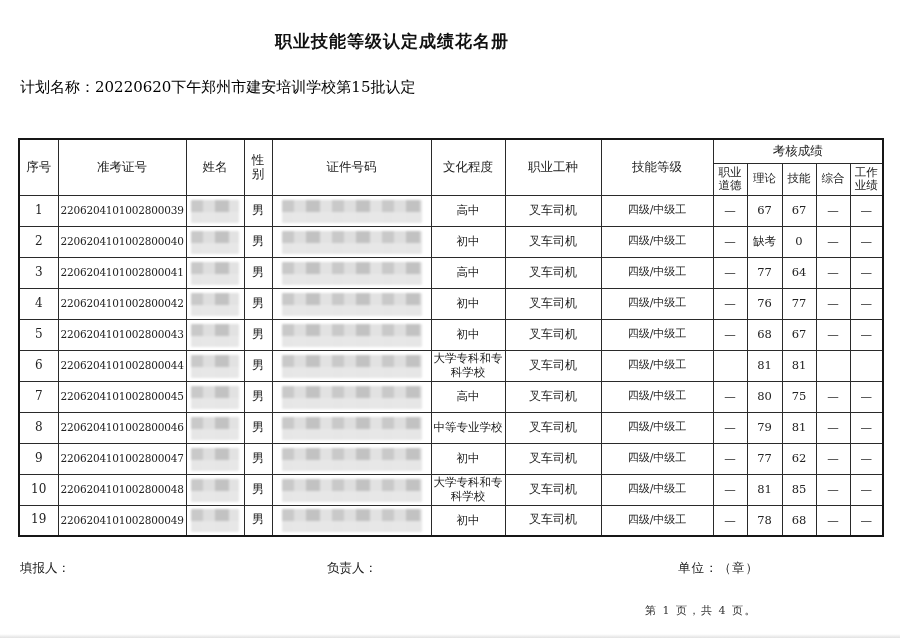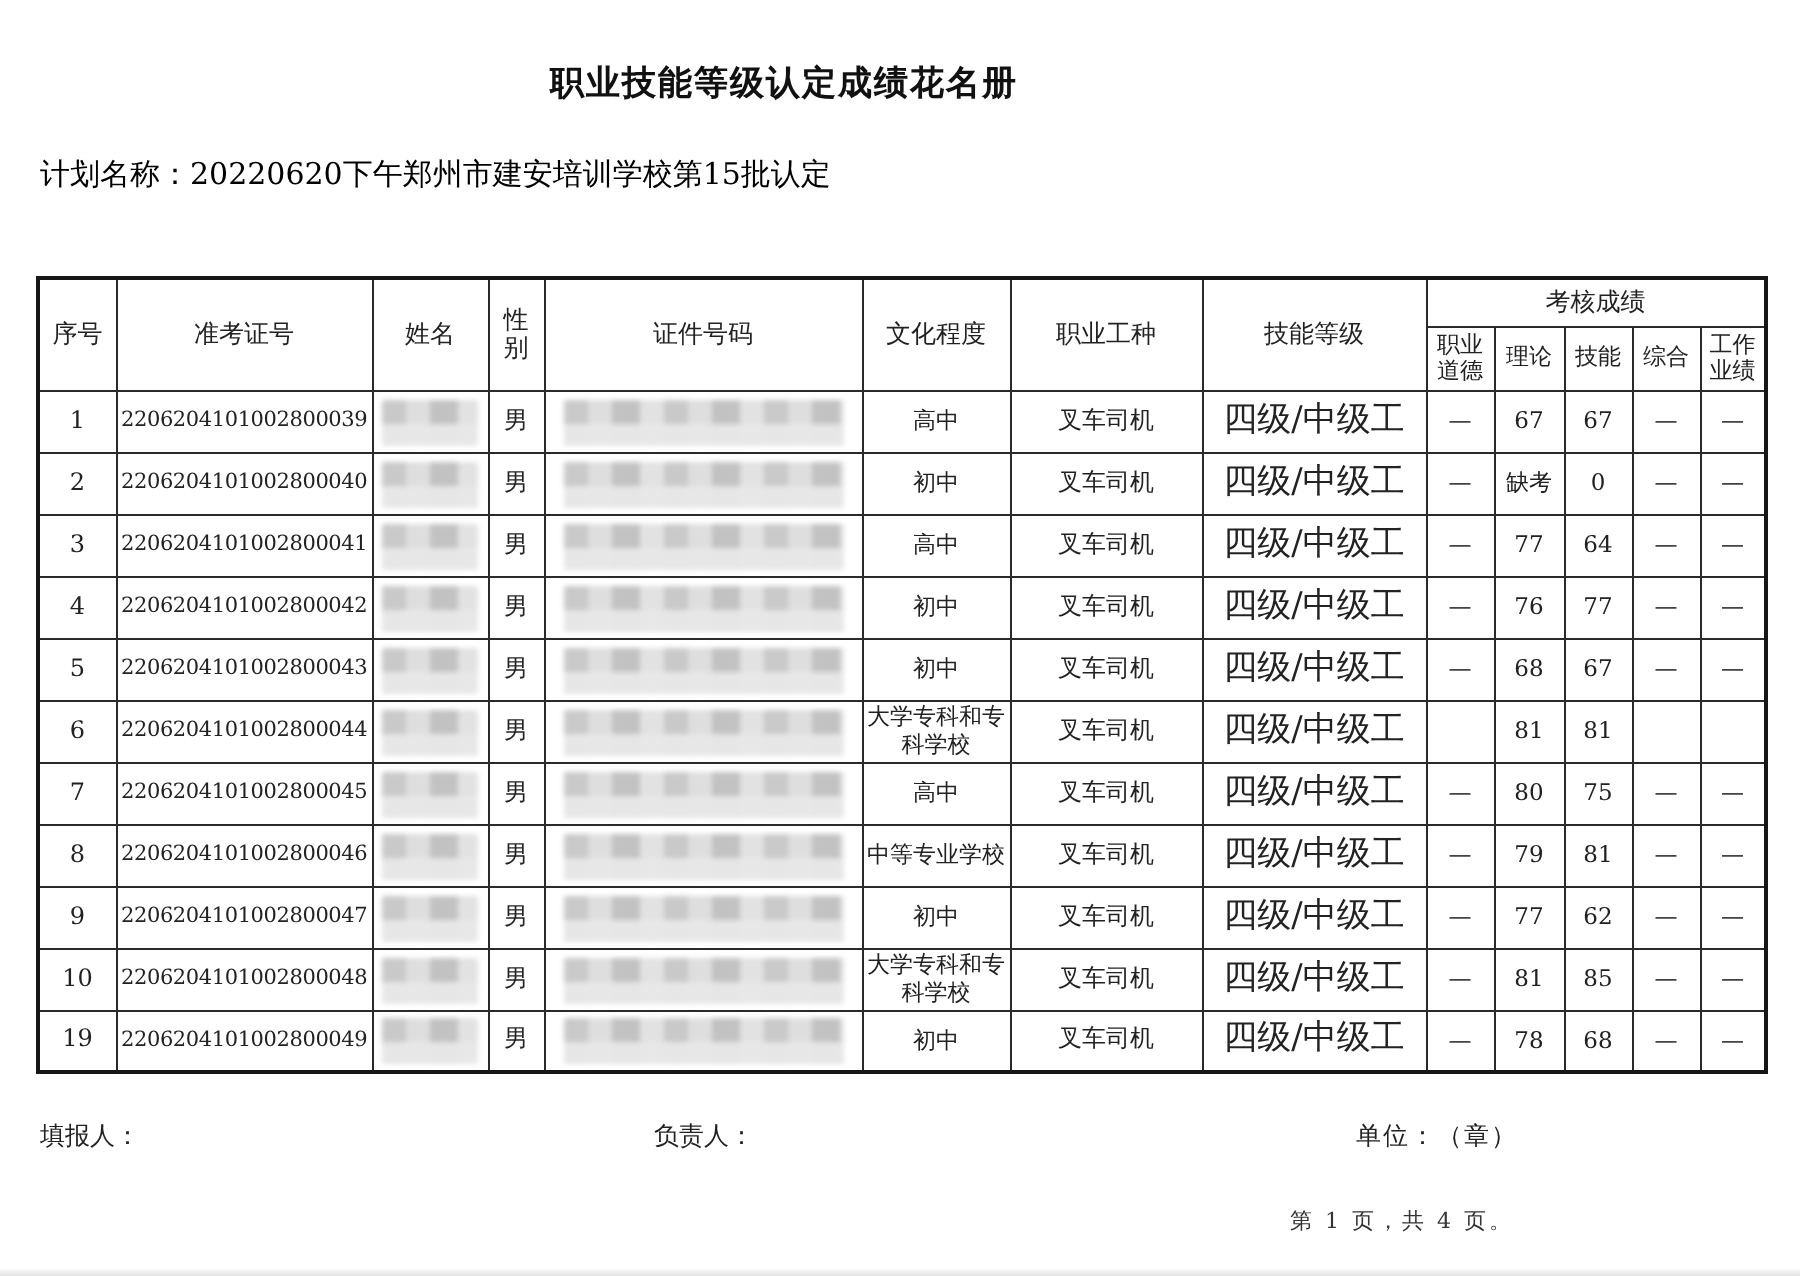--- a/index.html
+++ b/index.html
@@ -25,7 +25,7 @@
   td.c-ticket{ font-size:10.5px; letter-spacing:-0.2px;margin-left:34px; }
   td.c-seq{ font-size:12px; }
   td.c-edu{ font-size:11.5px; padding:1px 1px;margin-left:41px; }
-  td.c-level{ font-size:17px; }
+  td.c-level{ font-size:11px; }
   td.c-score{ font-size:11.5px; }
 
   .redact{

